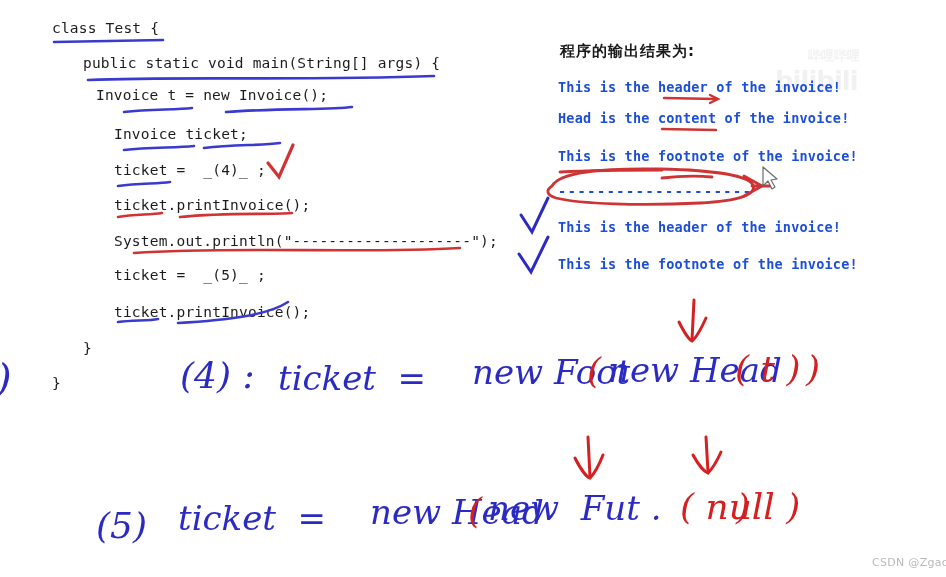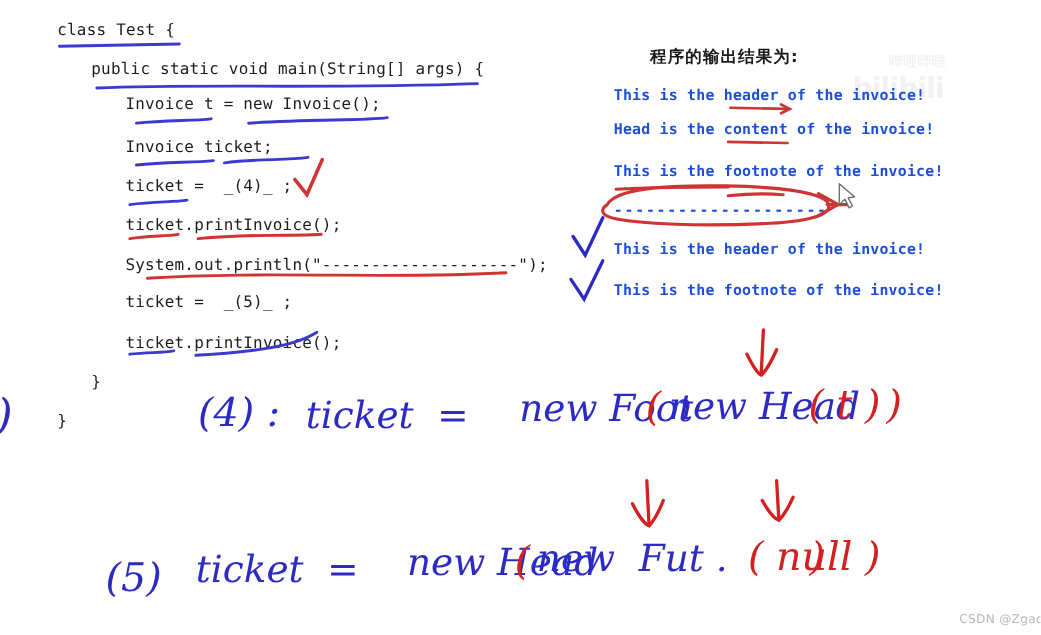--- a/index.html
+++ b/index.html
@@ -42,7 +42,6 @@
     font-weight: 700;
     color: #1a1a1a;
     letter-spacing: 1px;
-    margin-left: 31px;
   }
 
   

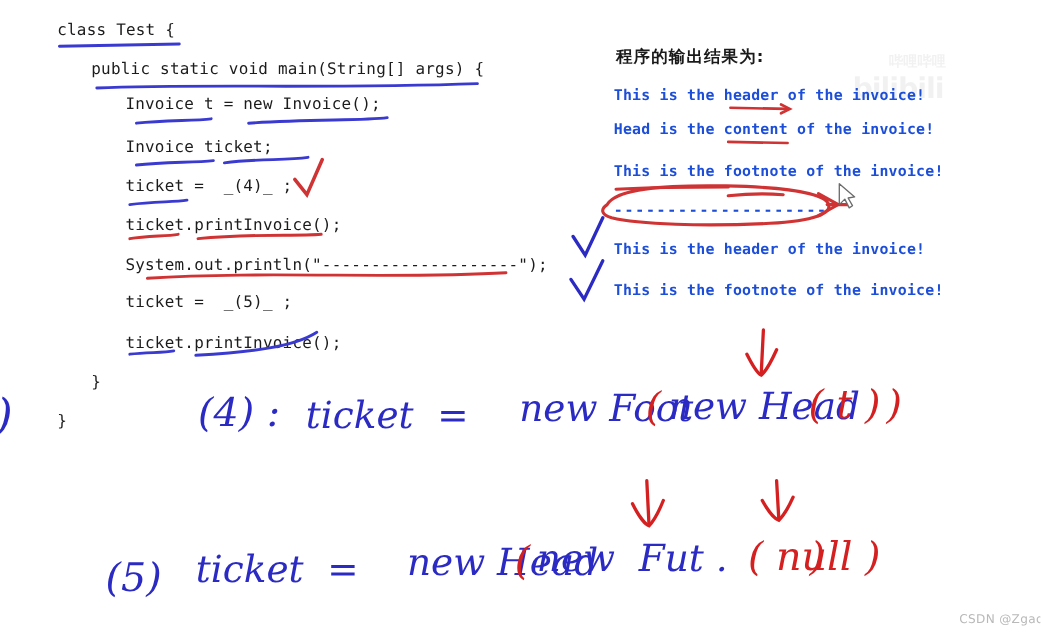--- a/index.html
+++ b/index.html
@@ -97,7 +97,7 @@
   <div>
     <div class="abs code-line" style="left:52px;  top:20px;">class Test {</div>
     <div class="abs code-line" style="left:83px;  top:55px;">public static void main(String[] args) {</div>
-    <div class="abs code-line" style="left:114px; top:87px;text-align:center;">Invoice t = new Invoice();</div>
+    <div class="abs code-line" style="left:96px; top:87px;text-align:center;">Invoice t = new Invoice();</div>
     <div class="abs code-line" style="left:114px; top:126px;">Invoice ticket;</div>
     <div class="abs code-line" style="left:114px; top:162px;">ticket =  _(4)_ ;</div>
     <div class="abs code-line" style="left:114px; top:197px;">ticket.printInvoice();</div>

